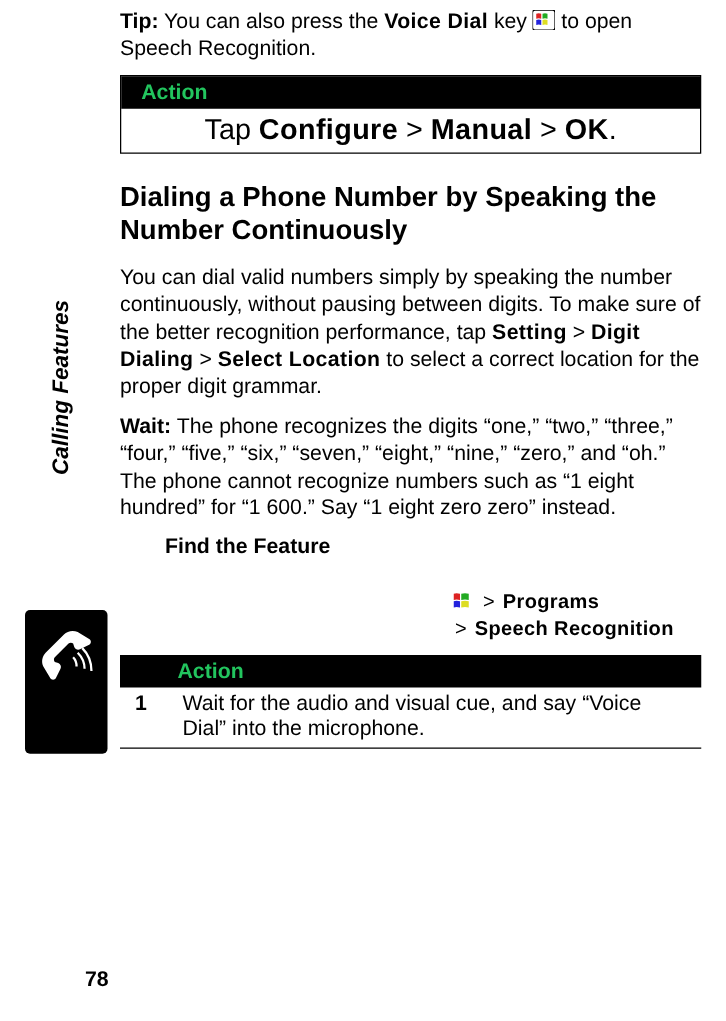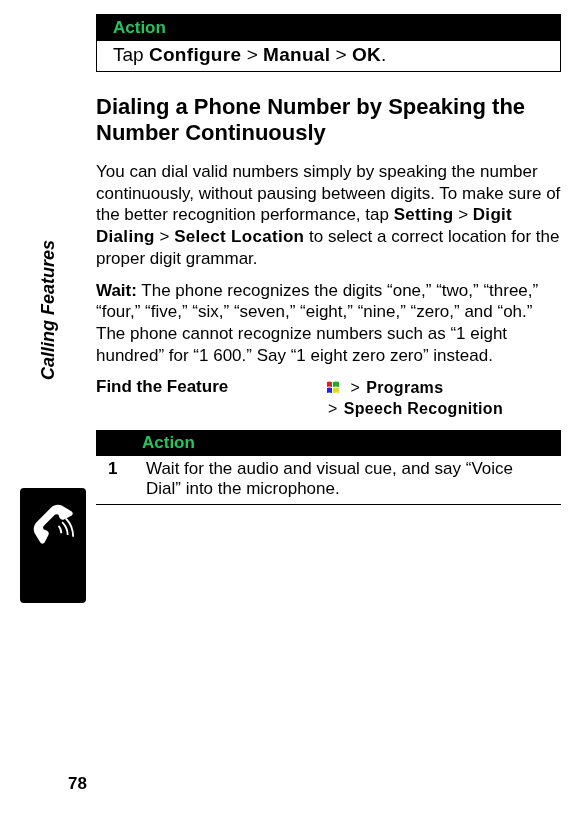--- a/index.html
+++ b/index.html
@@ -85,6 +85,17 @@
   </div>
 
   <div class="content">
+    <p class="body-text">
+      <span class="tip-label">Tip:</span><span> You can also press the </span><span class="ui-label">Voice Dial</span><span> key </span>
+      <svg class="inline-icon" width="18" height="16" viewBox="0 0 18 16">
+          <rect x="0" y="0" width="18" height="16" rx="2" fill="none" stroke="#000" stroke-width="1"></rect>
+          <path fill="#d22" d="M3,3 Q5,2 7,3 L7,7 Q5,6 3,7 Z"></path>
+          <path fill="#2a2" d="M8,3 Q10,2 12,3 L12,7 Q10,6 8,7 Z"></path>
+          <path fill="#22d" d="M3,8 Q5,7 7,8 L7,12 Q5,11 3,12 Z"></path>
+          <path fill="#dd2" d="M8,8 Q10,7 12,8 L12,12 Q10,11 8,12 Z"></path>
+        </svg>
+      <span> to open Speech Recognition.</span>
+    </p>
 
     <div class="action-table">
       <div class="action-header">Action</div>

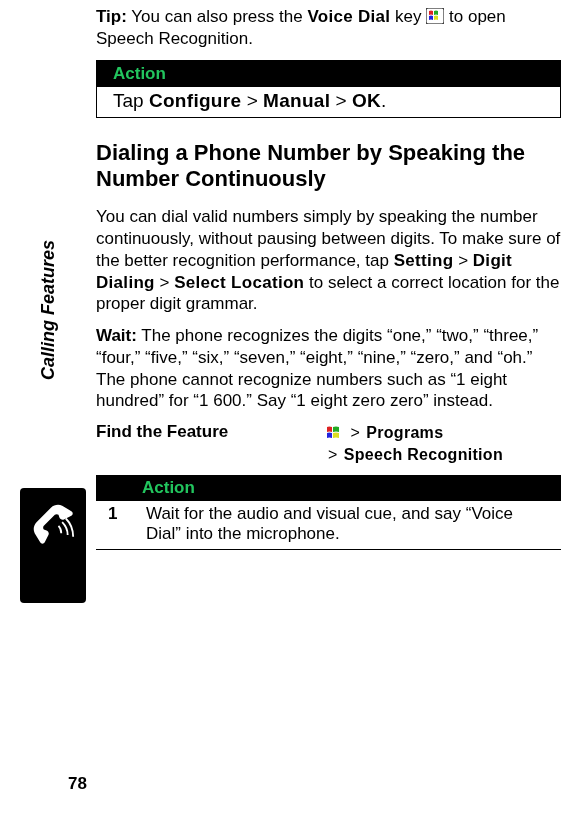--- a/index.html
+++ b/index.html
@@ -49,7 +49,7 @@
     .ui-label { font-weight: 900; font-family: Arial, Helvetica, sans-serif; letter-spacing: 0.3px; font-stretch: condensed; }
     .action-table { border: 1.5px solid #000; margin: 8px 0 22px 0; }
     .action-header { background: #000; color: #22c55e; font-weight: bold; font-size: 17px; padding: 3px 16px; }
-    .action-row { display: flex; padding: 3px 16px 5px 16px; font-size: 19px; align-items: baseline; }
+    .action-row { display: flex; padding: 3px 16px 5px 16px; font-size: 23px; align-items: baseline; justify-content: center; }
     .action-num { font-weight: bold; margin-right: 16px; min-width: 14px; }
     .heading {
       font-weight: bold;

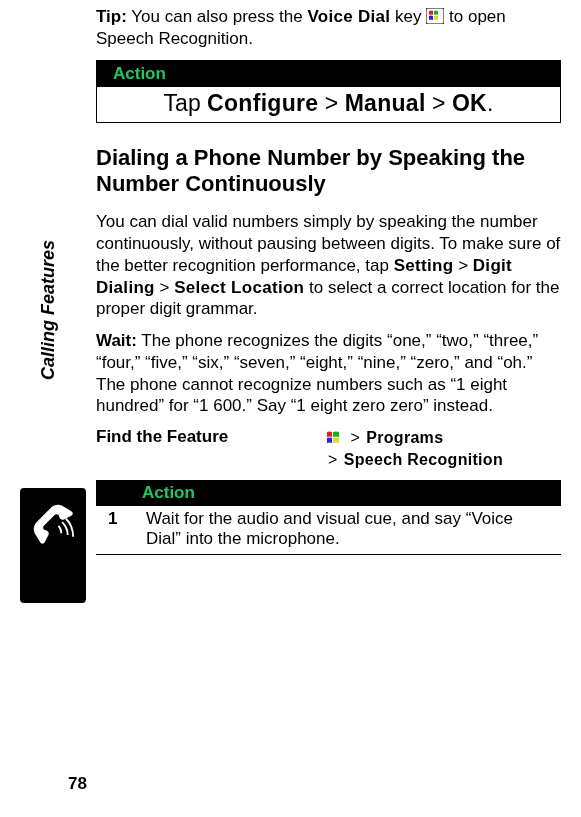--- a/index.html
+++ b/index.html
@@ -58,7 +58,7 @@
       margin: 10px 0 14px 0;
     }
     .feature-row { display: flex; align-items: flex-start; margin: 10px 0 10px 0; }
-    .feature-label { font-weight: 900; font-size: 17px; width: 230px; font-stretch: condensed; }
+    .feature-label { font-weight: 900; font-size: 17px; width: 230px; font-stretch: condensed; margin-left: 36px; }
     .feature-path { font-size: 16px; line-height: 1.35; }
     .feature-path .gt { margin: 0 2px; }
     .feature-path .ui-path { font-weight: 900; letter-spacing: 0.3px; }

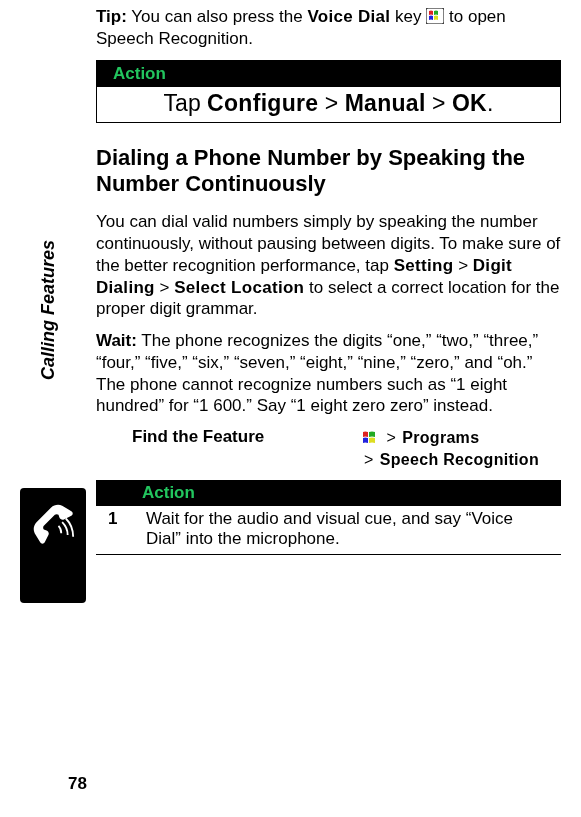--- a/index.html
+++ b/index.html
@@ -59,7 +59,7 @@
     }
     .feature-row { display: flex; align-items: flex-start; margin: 10px 0 10px 0; }
     .feature-label { font-weight: 900; font-size: 17px; width: 230px; font-stretch: condensed; margin-left: 36px; }
-    .feature-path { font-size: 16px; line-height: 1.35; }
+    .feature-path { font-size: 16px; line-height: 1.35; margin-top: 44px; }
     .feature-path .gt { margin: 0 2px; }
     .feature-path .ui-path { font-weight: 900; letter-spacing: 0.3px; }
     .win-icon { display: inline-block; vertical-align: -2px; margin-right: 2px; }

